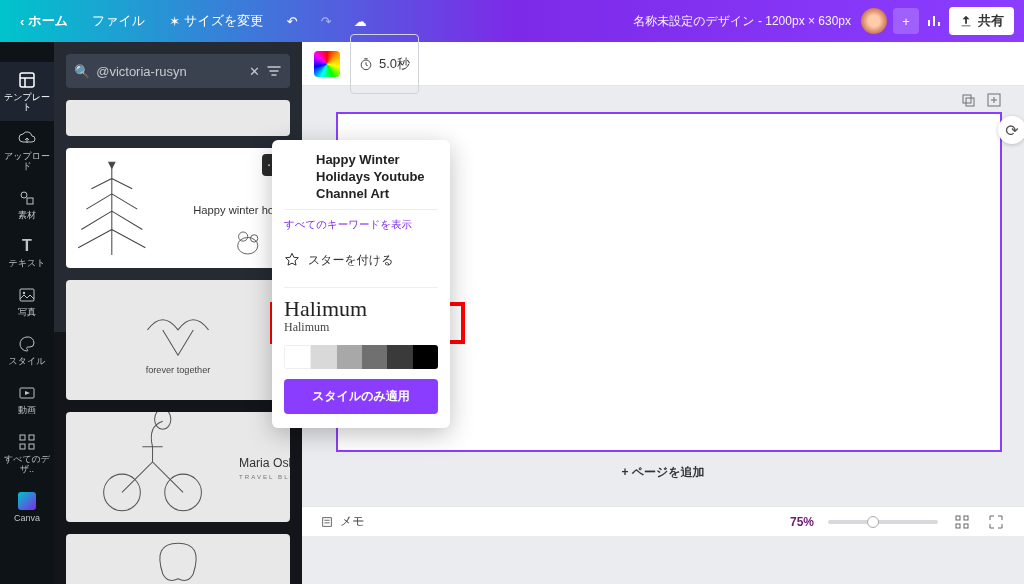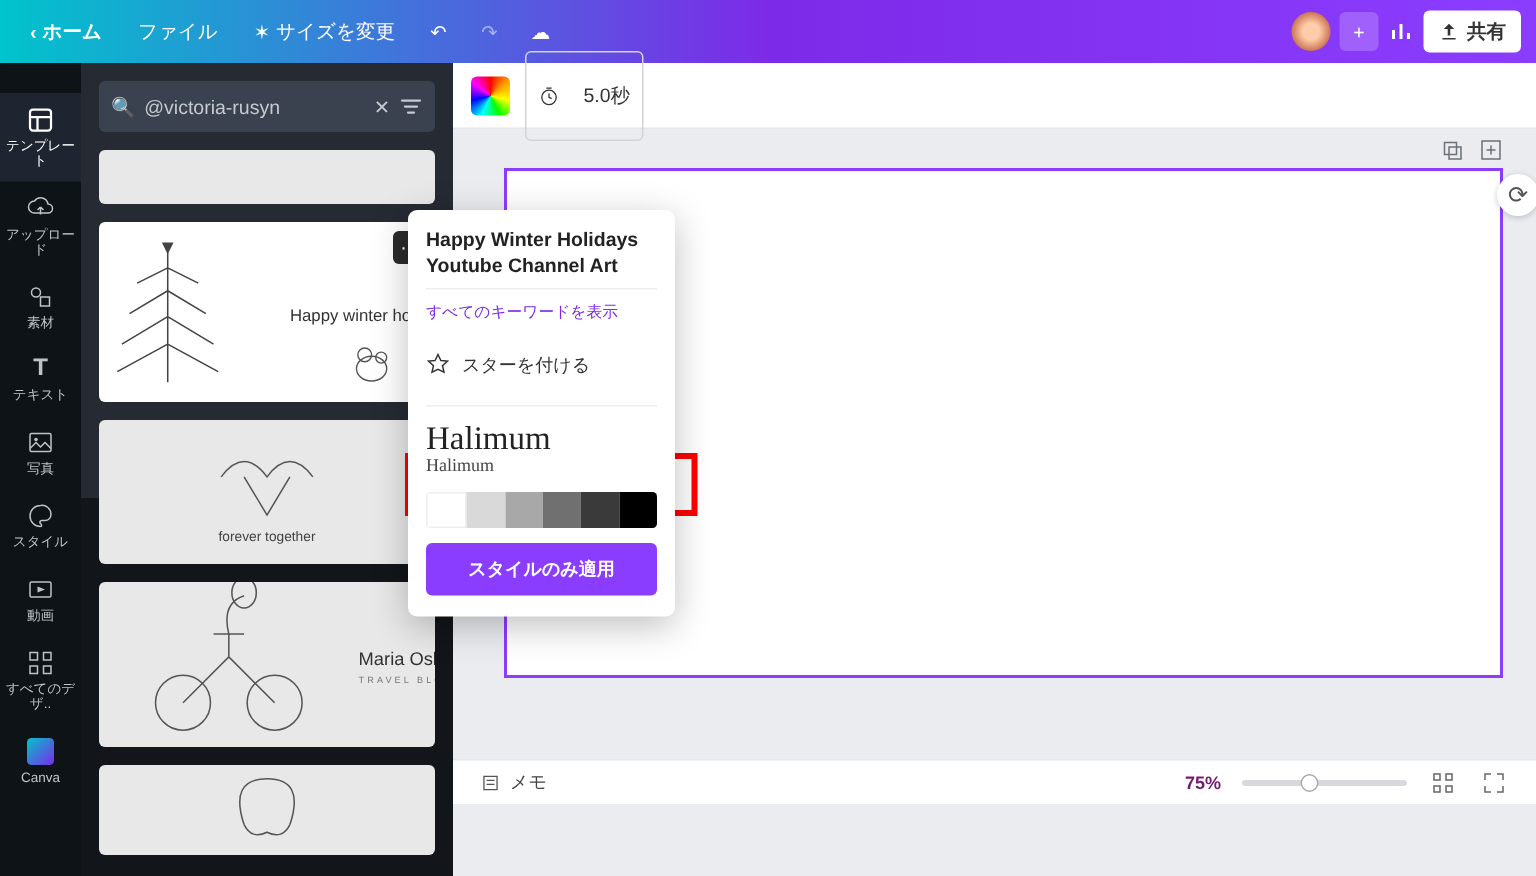--- a/index.html
+++ b/index.html
@@ -90,6 +90,7 @@
     <div class="icon-btn">☁</div>
   </div>
   <div class="top-sep"></div>
+  <div class="title-text">名称未設定のデザイン - 1200px × 630px</div>
   <div style="width:10px"></div>
   <div class="avatar"></div>
   <div style="width:6px"></div>

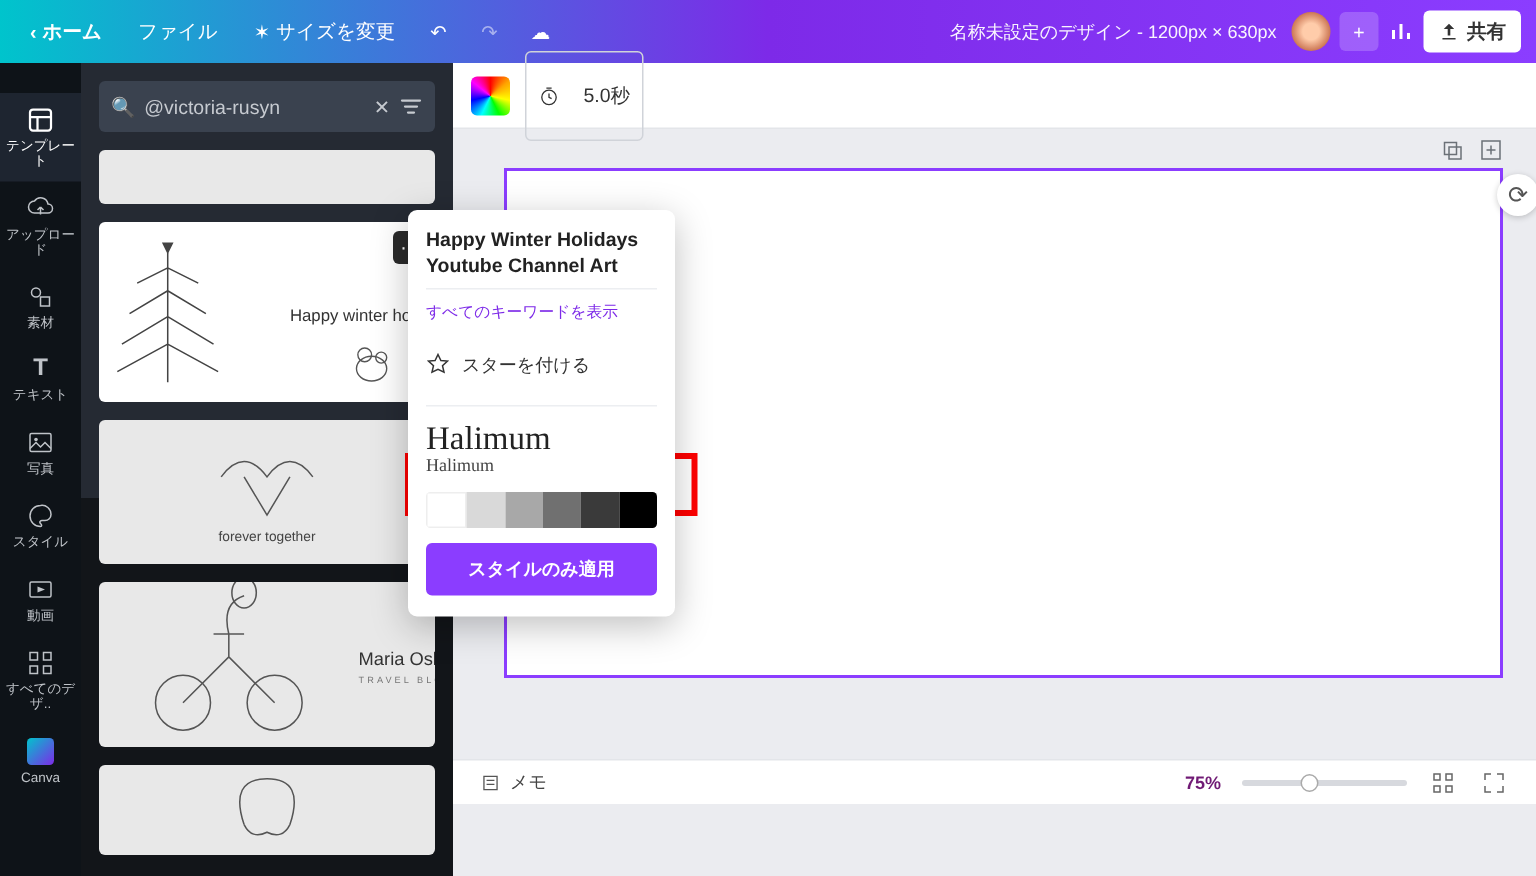--- a/index.html
+++ b/index.html
@@ -38,7 +38,7 @@
   .canvas-wrap { flex:1; display:flex; flex-direction:column; background:#ebecf0; position:relative; }
   .canvas-tools { height:44px; background:#fff; display:flex; align-items:center; padding:0 12px; gap:10px; border-bottom:1px solid #e3e5e9; }
   .rainbow { width:26px; height:26px; border-radius:4px; background: conic-gradient(red,orange,yellow,lime,cyan,blue,magenta,red); }
-  .timer { display:flex; align-items:center; gap:16px; font-size:13px; color:#333; padding:20px 8px; border:1px solid #d0d3d9; border-radius:4px; }
+  .timer { display:flex; align-items:center; gap:6px; font-size:13px; color:#333; padding:20px 8px; border:1px solid #d0d3d9; border-radius:4px; }
   .stage { flex:1; position:relative; overflow:hidden; }
   .page-icons { position:absolute; top:6px; right:22px; display:flex; gap:10px; color:#6b7077; }
   .page-box { position:absolute; top:26px; left:34px; right:22px; height:340px; background:#fff; border:2px solid #8b3dff; }

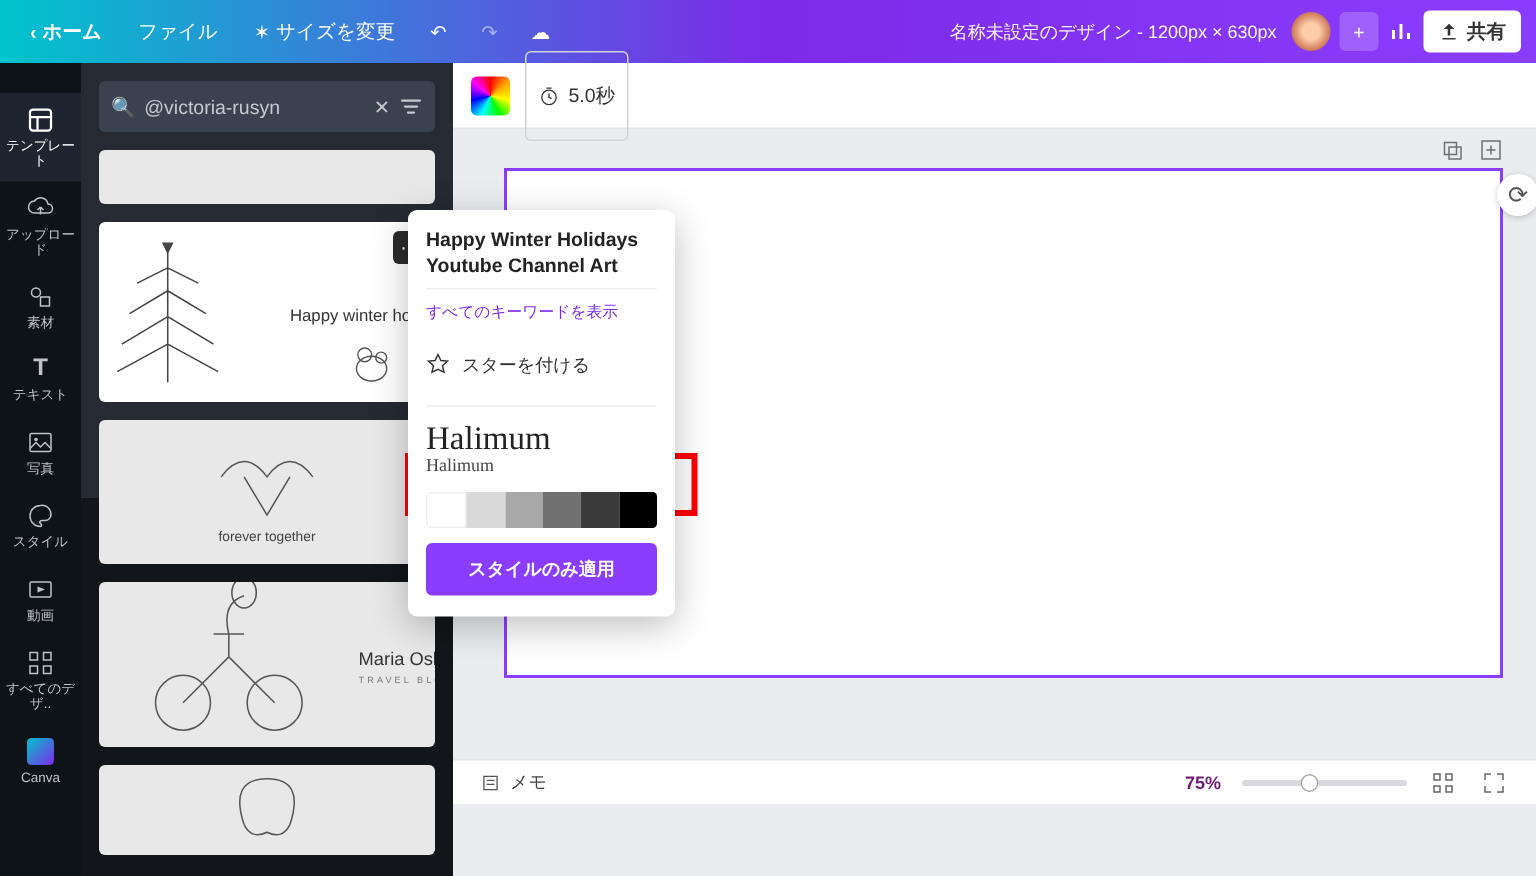--- a/index.html
+++ b/index.html
@@ -55,7 +55,7 @@
   .grid-ic,.expand-ic{ width:20px; height:20px; display:flex; align-items:center; justify-content:center; color:#666; cursor:pointer; }
 
   .popover { position:absolute; top:140px; left:272px; width:178px; background:#fff; border-radius:6px; box-shadow:0 6px 24px rgba(0,0,0,.25); padding:12px 12px 14px; z-index:50; font-size:12px; }
-  .pop-title { font-weight:700; font-size:13px; line-height:1.3; color:#222; }
+  .pop-title { font-weight:700; font-size:13px; line-height:1.3; color:#222;margin-left:32px; }
   .pop-sub { color:#7a7f86; font-size:10px; margin:6px 0 8px; line-height:1.4; }
   .pop-hr { border:none; border-top:1px solid #eceef1; margin:6px 0 8px; }
   .tags { display:flex; flex-wrap:wrap; gap:6px; }

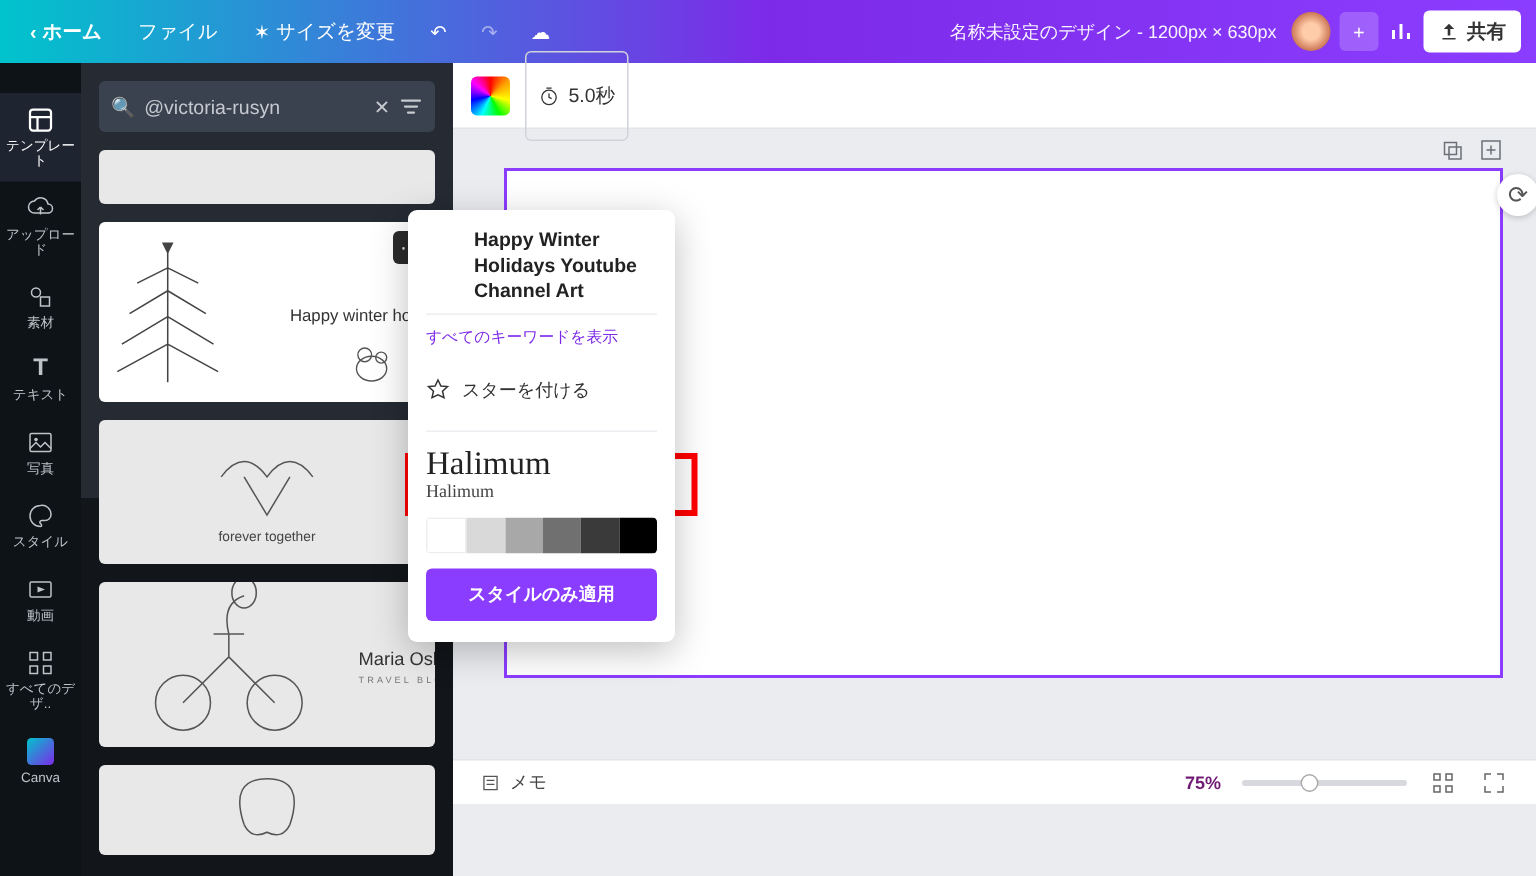--- a/index.html
+++ b/index.html
@@ -215,7 +215,7 @@
       </svg>
     </div>
     <div class="scrim" style="top:290px"></div>
-    <div class="tpl dim" style="height:96px">
+    <div class="tpl dim" style="height:120px">
       <svg viewBox="0 0 220 120">
           <g stroke="#555" fill="none">
             <path d="M80 50 q15 -20 30 0 q15 -20 30 0 M95 50 l15 25 l15 -25"></path>

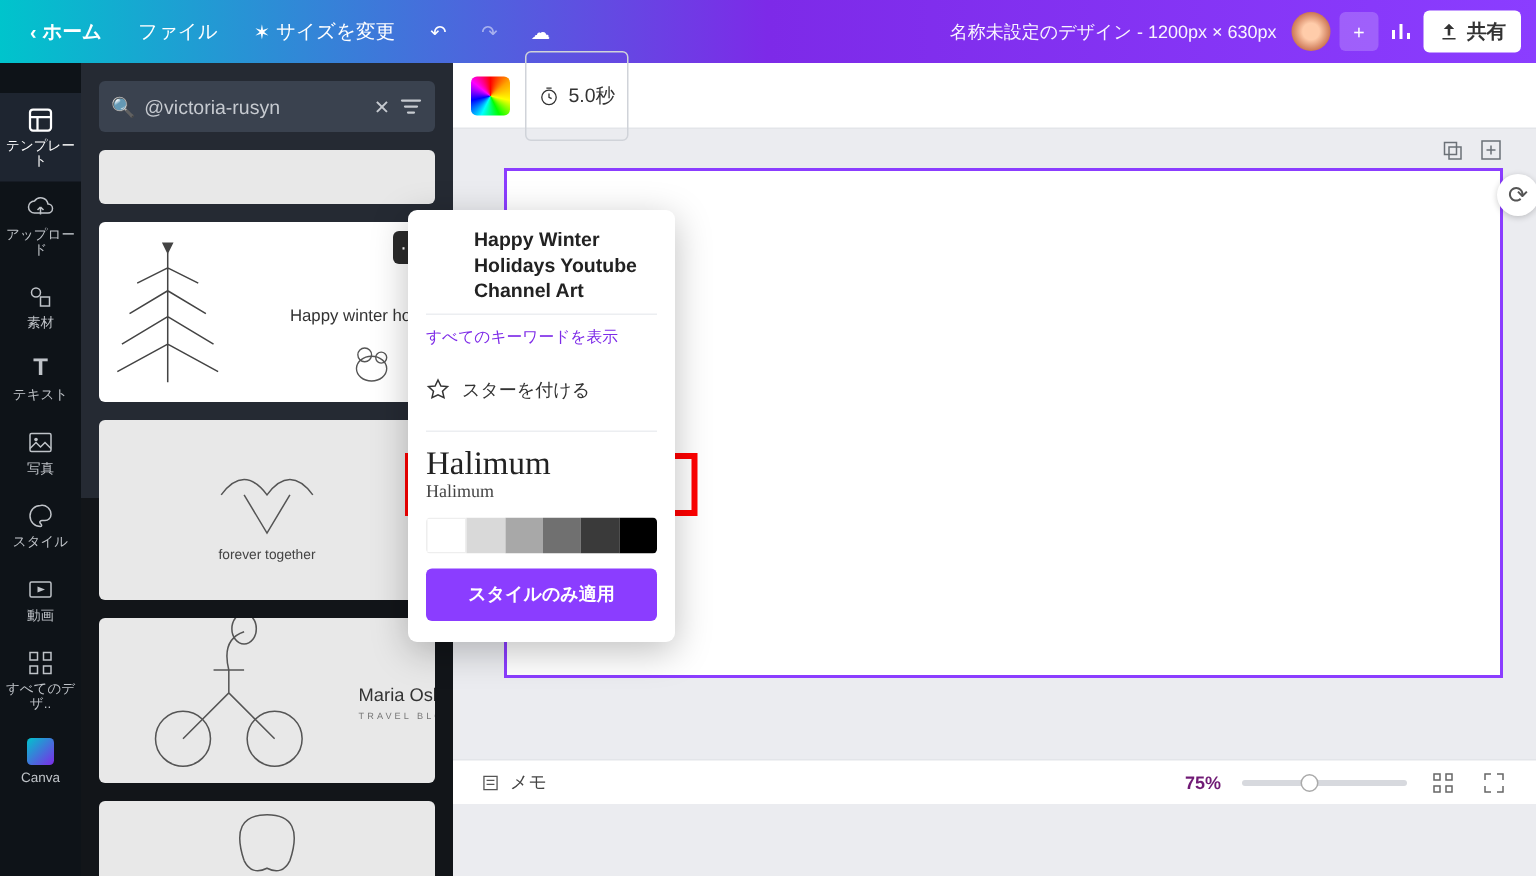--- a/index.html
+++ b/index.html
@@ -270,6 +270,7 @@
       </div>
       <div class="page-box"></div>
       <div class="resync">⟳</div>
+      <div class="addpage">+ ページを追加</div>
       <div class="hscroll">
           <div class="hthumb" style="width:48%;margin-left:26%"></div>
         </div>

